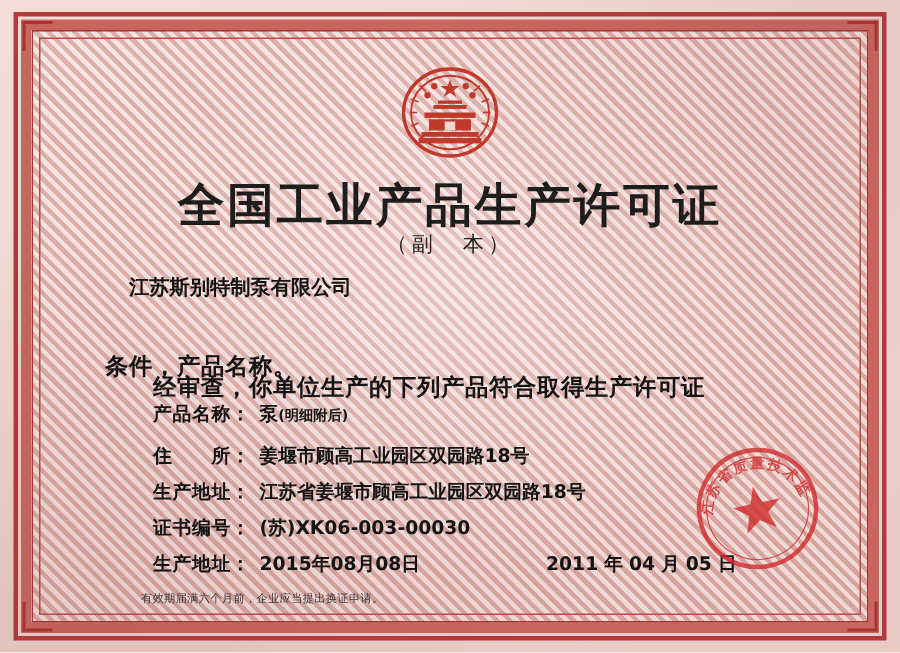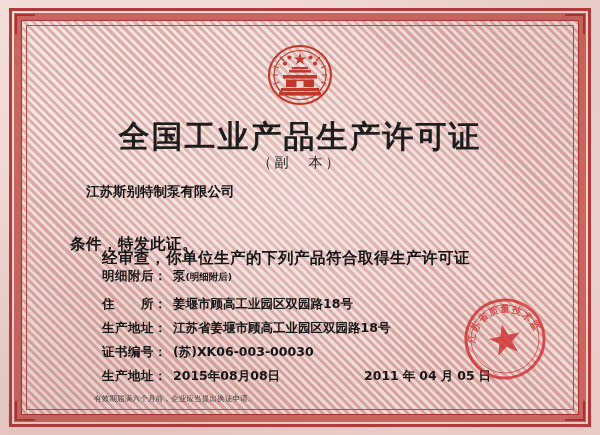--- a/index.html
+++ b/index.html
@@ -277,7 +277,7 @@
     <div class="company">江苏斯别特制泵有限公司</div>
 
     <div class="body-line1">经审查，你单位生产的下列产品符合取得生产许可证</div>
-    <div class="body-line2">条件，特发此证。</div>
+    <div class="body-line2">条件，产品名称。</div>
 
     <div class="field f-product">
       <span class="label">明细附后：</span><span class="value">泵</span><span class="small">(明细附后)</span>

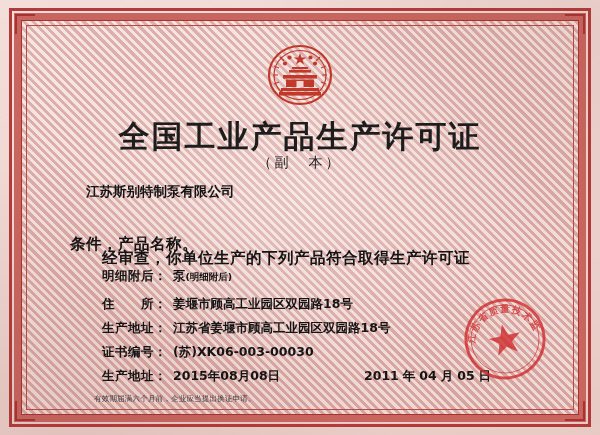--- a/index.html
+++ b/index.html
@@ -280,7 +280,7 @@
     <div class="body-line2">条件，产品名称。</div>
 
     <div class="field f-product">
-      <span class="label">明细附后：</span><span class="value">泵</span><span class="small">(明细附后)</span>
+      <span class="label">产品名称：</span><span class="value">泵</span><span class="small">(明细附后)</span>
     </div>
 
     <div class="field f-address">

